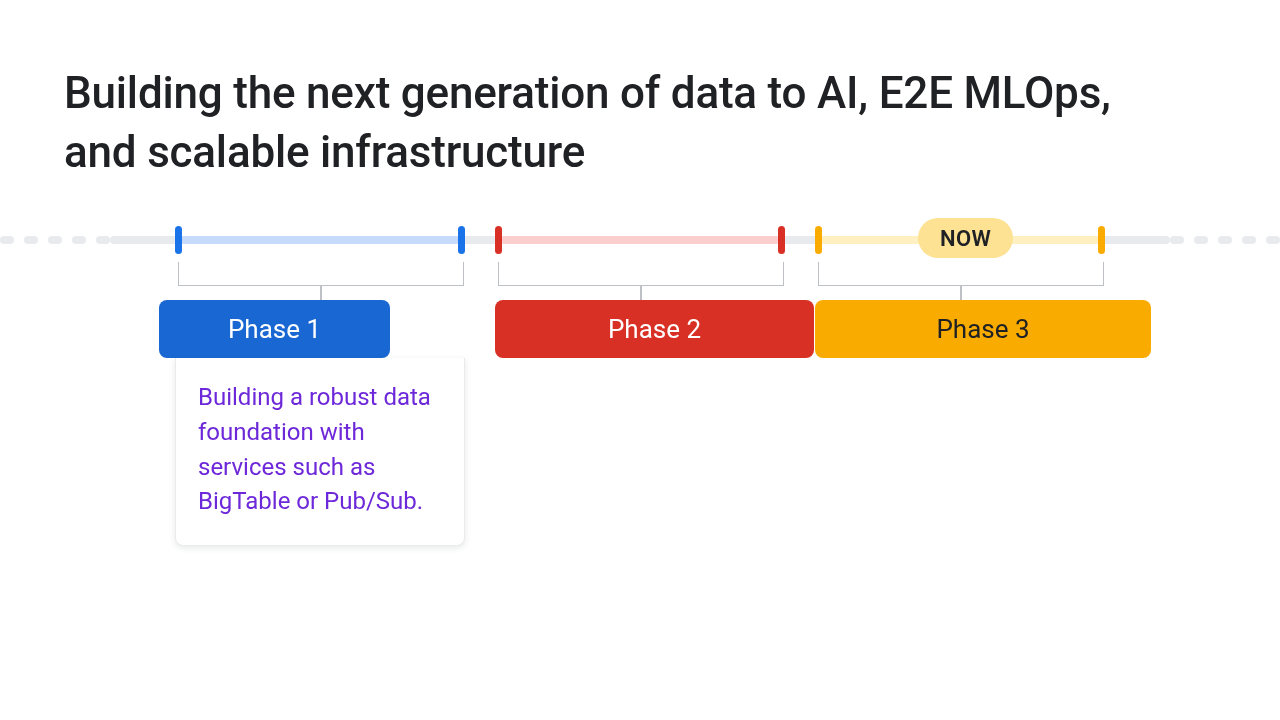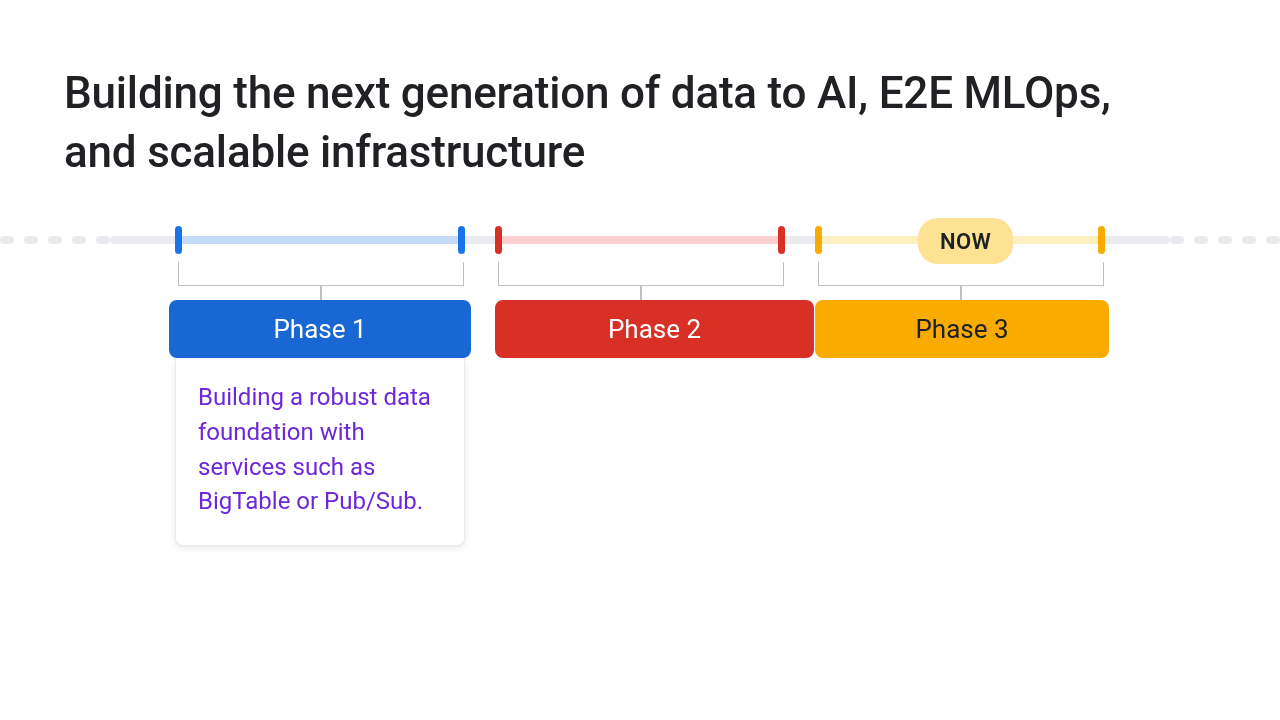--- a/index.html
+++ b/index.html
@@ -73,7 +73,7 @@
   .now-pill {
     position: absolute;
     top: -14px;
-    height: 46px;
+    height: 40px;
     padding: 8px 22px;
     background: #fde293;
     border-radius: 20px;

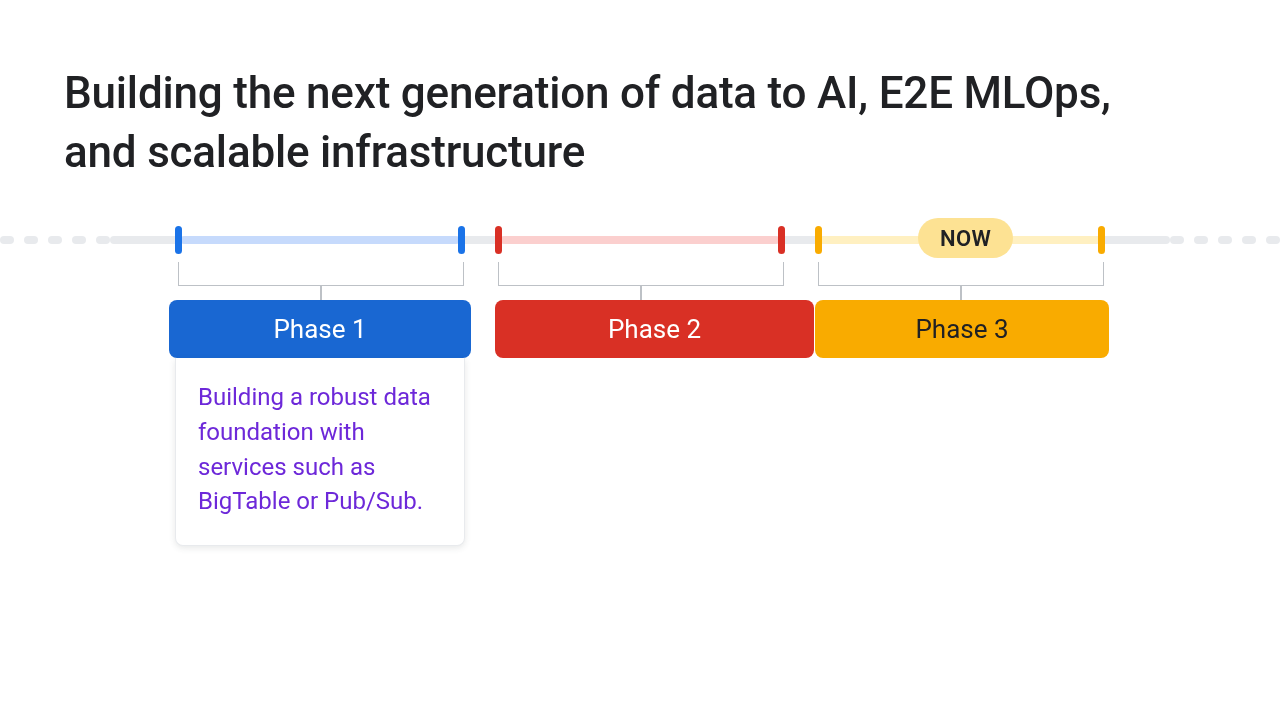--- a/index.html
+++ b/index.html
@@ -182,7 +182,7 @@
 <div class="bracket" style="left:818px; width:286px;"></div>
 <div class="bracket-stem" style="left:960px;"></div>
 
-<div class="phase-label blue" style="left:169px; width:302px;text-align:right;">Phase 1</div>
+<div class="phase-label blue" style="left:159px; width:231px;text-align:right;">Phase 1</div>
 <div class="phase-label red" style="left:495px; width:319px;">Phase 2</div>
 <div class="phase-label yel" style="left:815px; width:294px;">Phase 3</div>
 

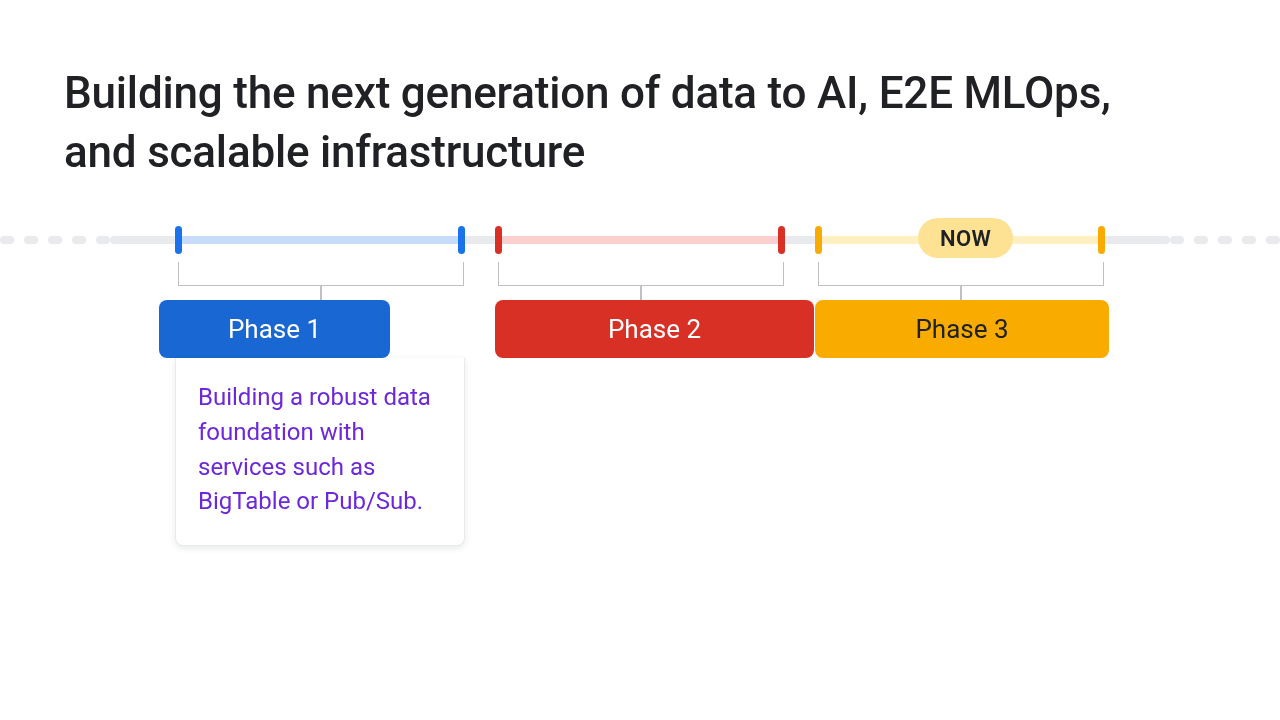--- a/index.html
+++ b/index.html
@@ -184,7 +184,7 @@
 
 <div class="phase-label blue" style="left:159px; width:231px;text-align:right;">Phase 1</div>
 <div class="phase-label red" style="left:495px; width:319px;">Phase 2</div>
-<div class="phase-label yel" style="left:815px; width:294px;">Phase 3</div>
+<div class="phase-label yel" style="left:815px; width:336px;">Phase 3</div>
 
 <div class="desc-card" style="left:175px; width:290px;">
   <span>Building a robust data foundation with services such as BigTable or Pub/Sub.</span>

